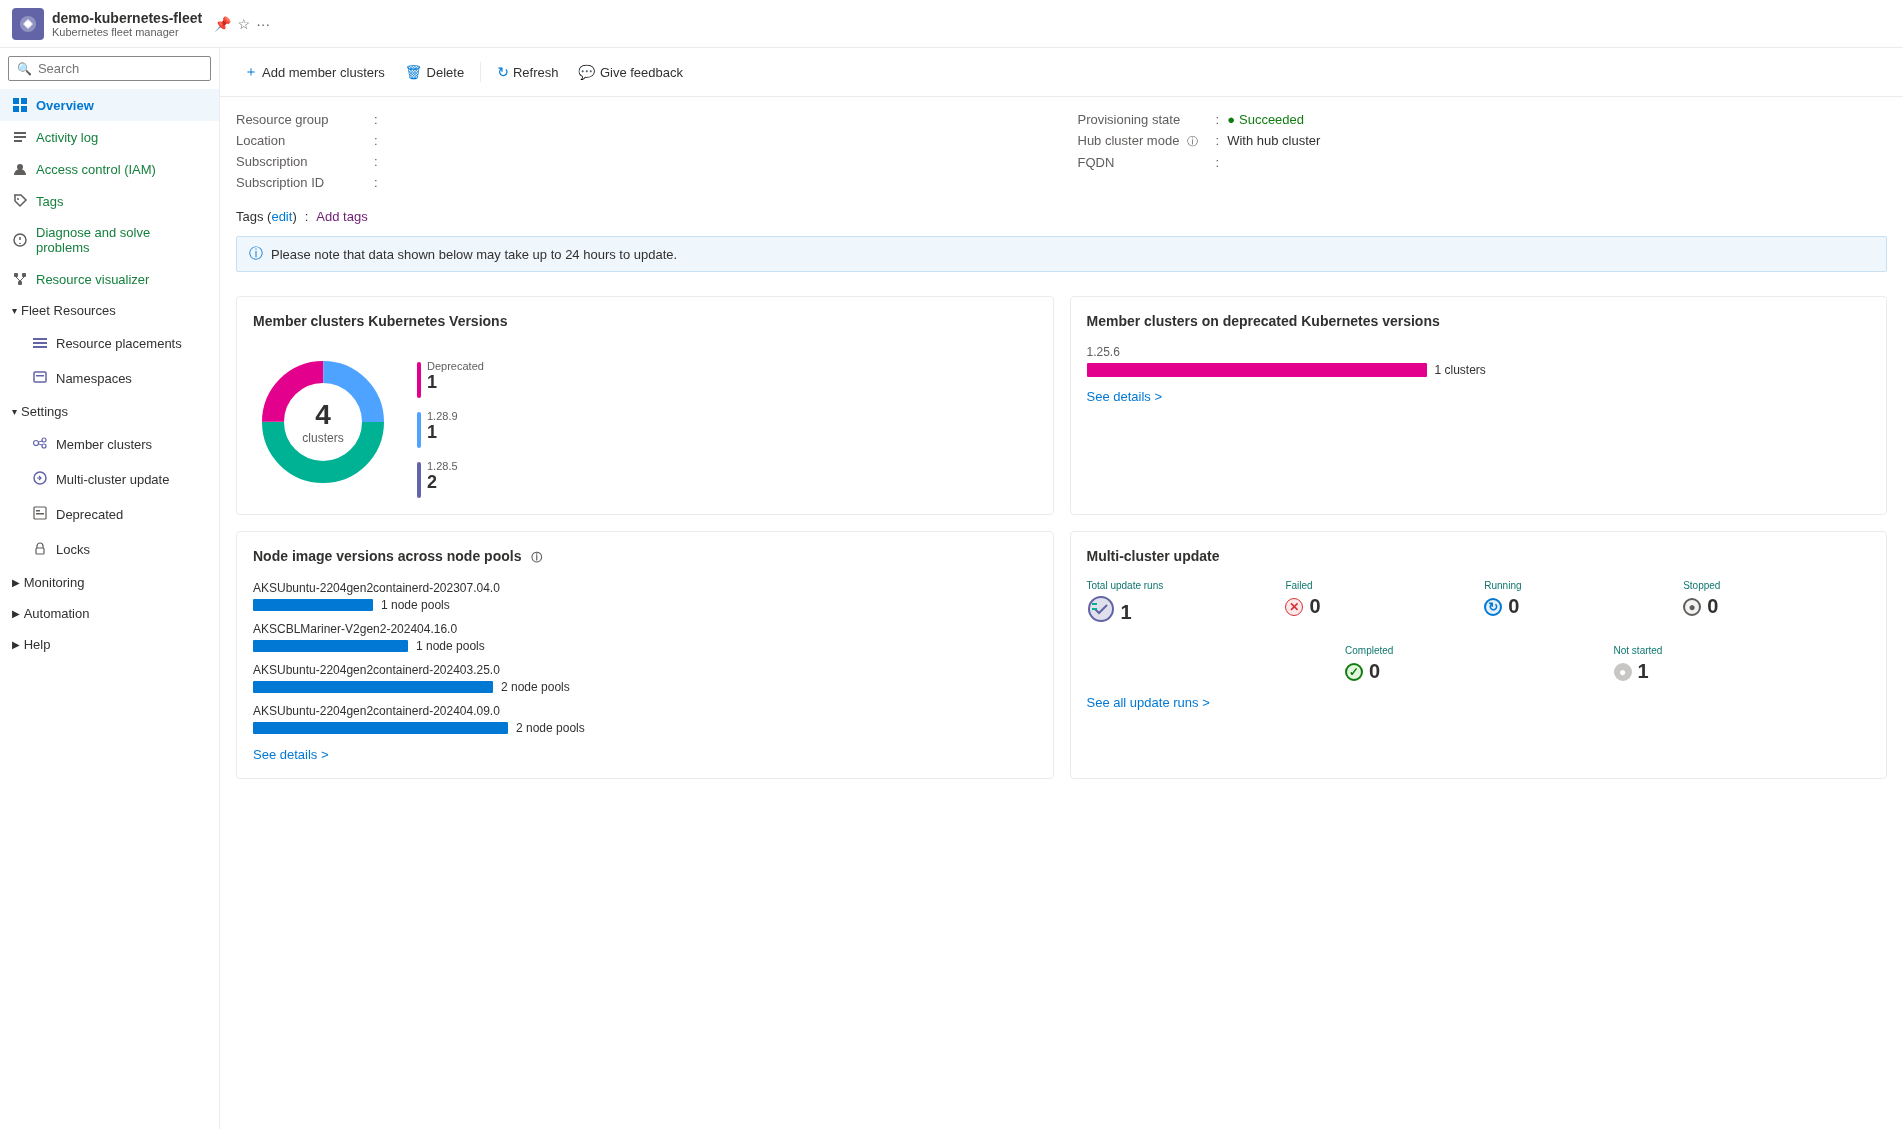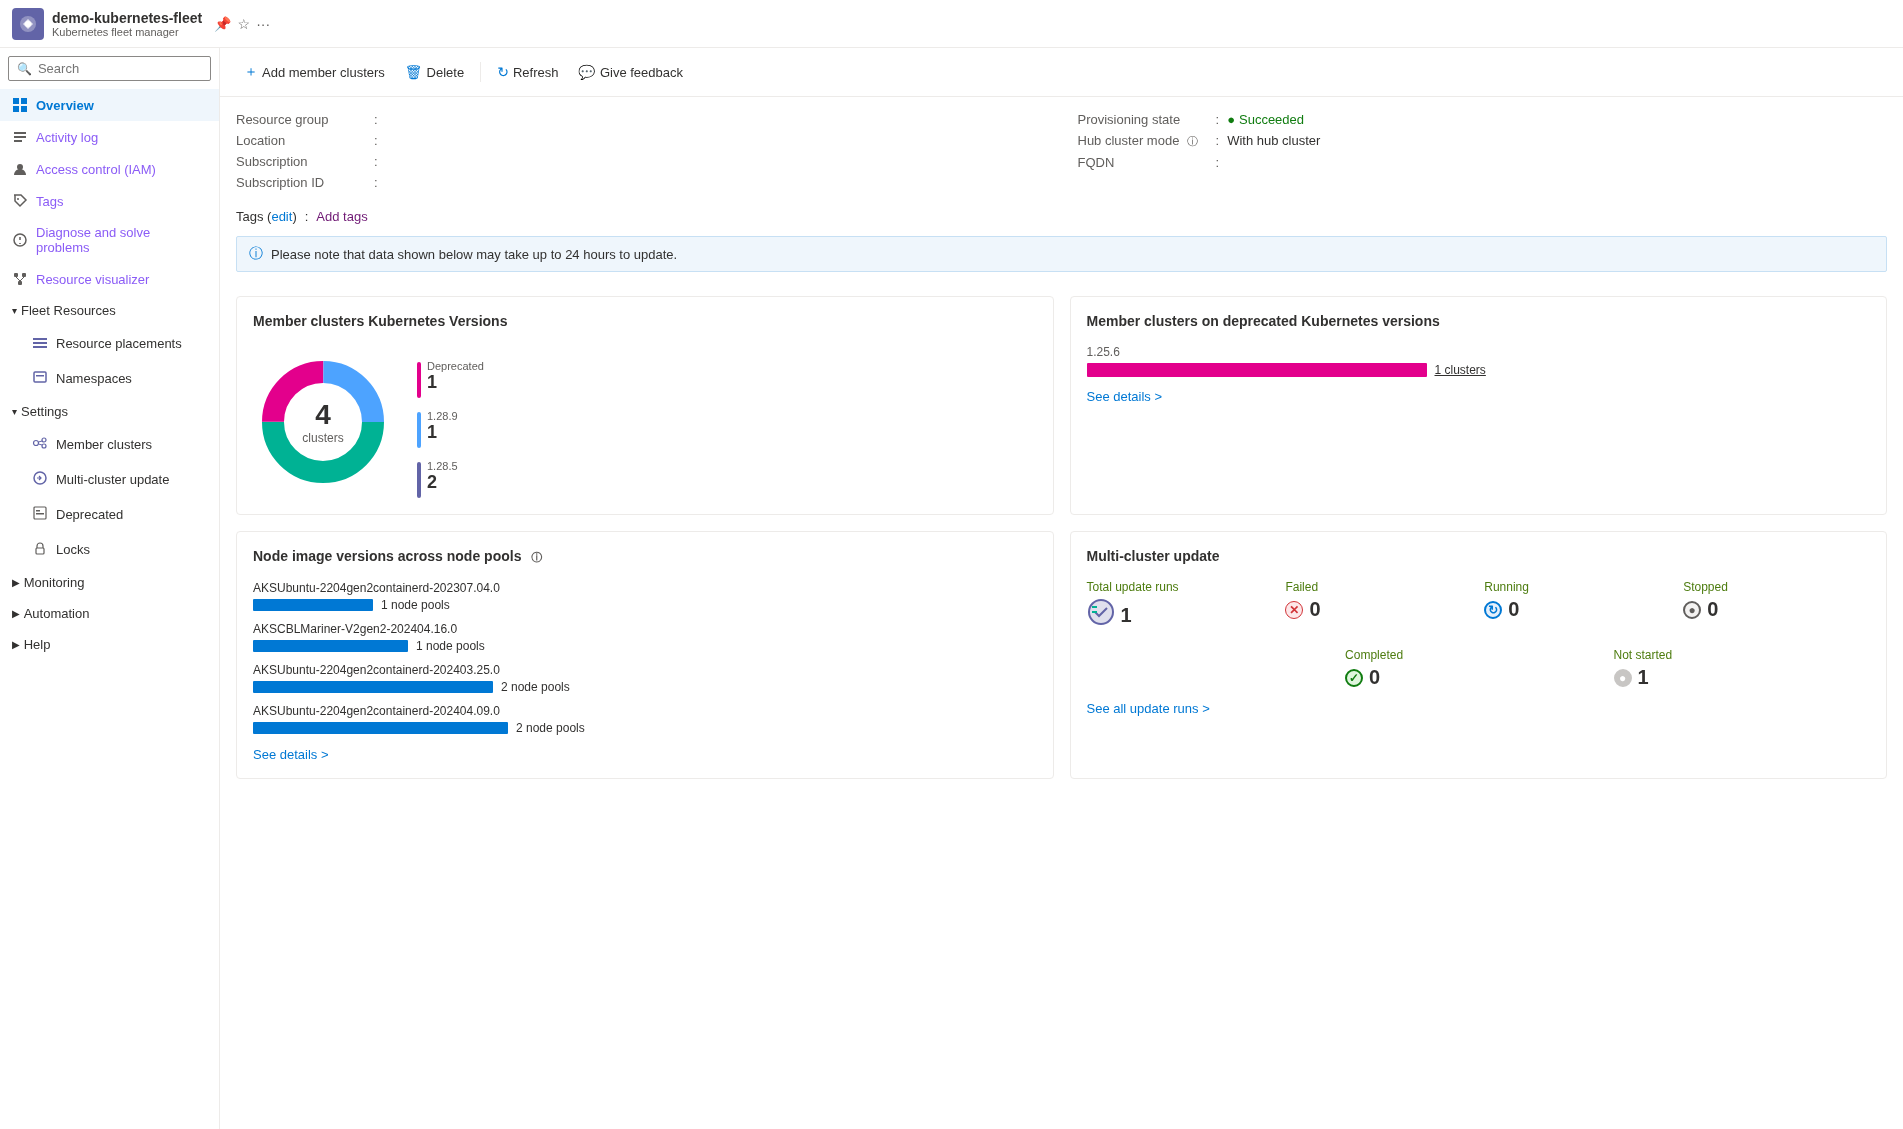--- a/index.html
+++ b/index.html
@@ -24,7 +24,7 @@
     .search-box input { border: none; outline: none; font-size: 13px; width: 100%; }
     .search-icon { color: #605e5c; font-size: 12px; }
     .sidebar-nav { flex: 1; }
-    .nav-item { display: flex; align-items: center; padding: 8px 12px; cursor: pointer; gap: 8px; font-size: 13px; color: #8b5cf6; }
+    .nav-item { display: flex; align-items: center; padding: 8px 12px; cursor: pointer; gap: 8px; font-size: 13px; color: #15803d; }
     .nav-item.active { background: #eff6fc; color: #0078d4; font-weight: 600; }
     .nav-item .nav-icon { width: 16px; height: 16px; display: flex; align-items: center; justify-content: center; flex-shrink: 0; }
     .nav-section-header { display: flex; align-items: center; padding: 8px 12px; cursor: pointer; gap: 4px; font-size: 13px; color: #323130; font-weight: 500; }

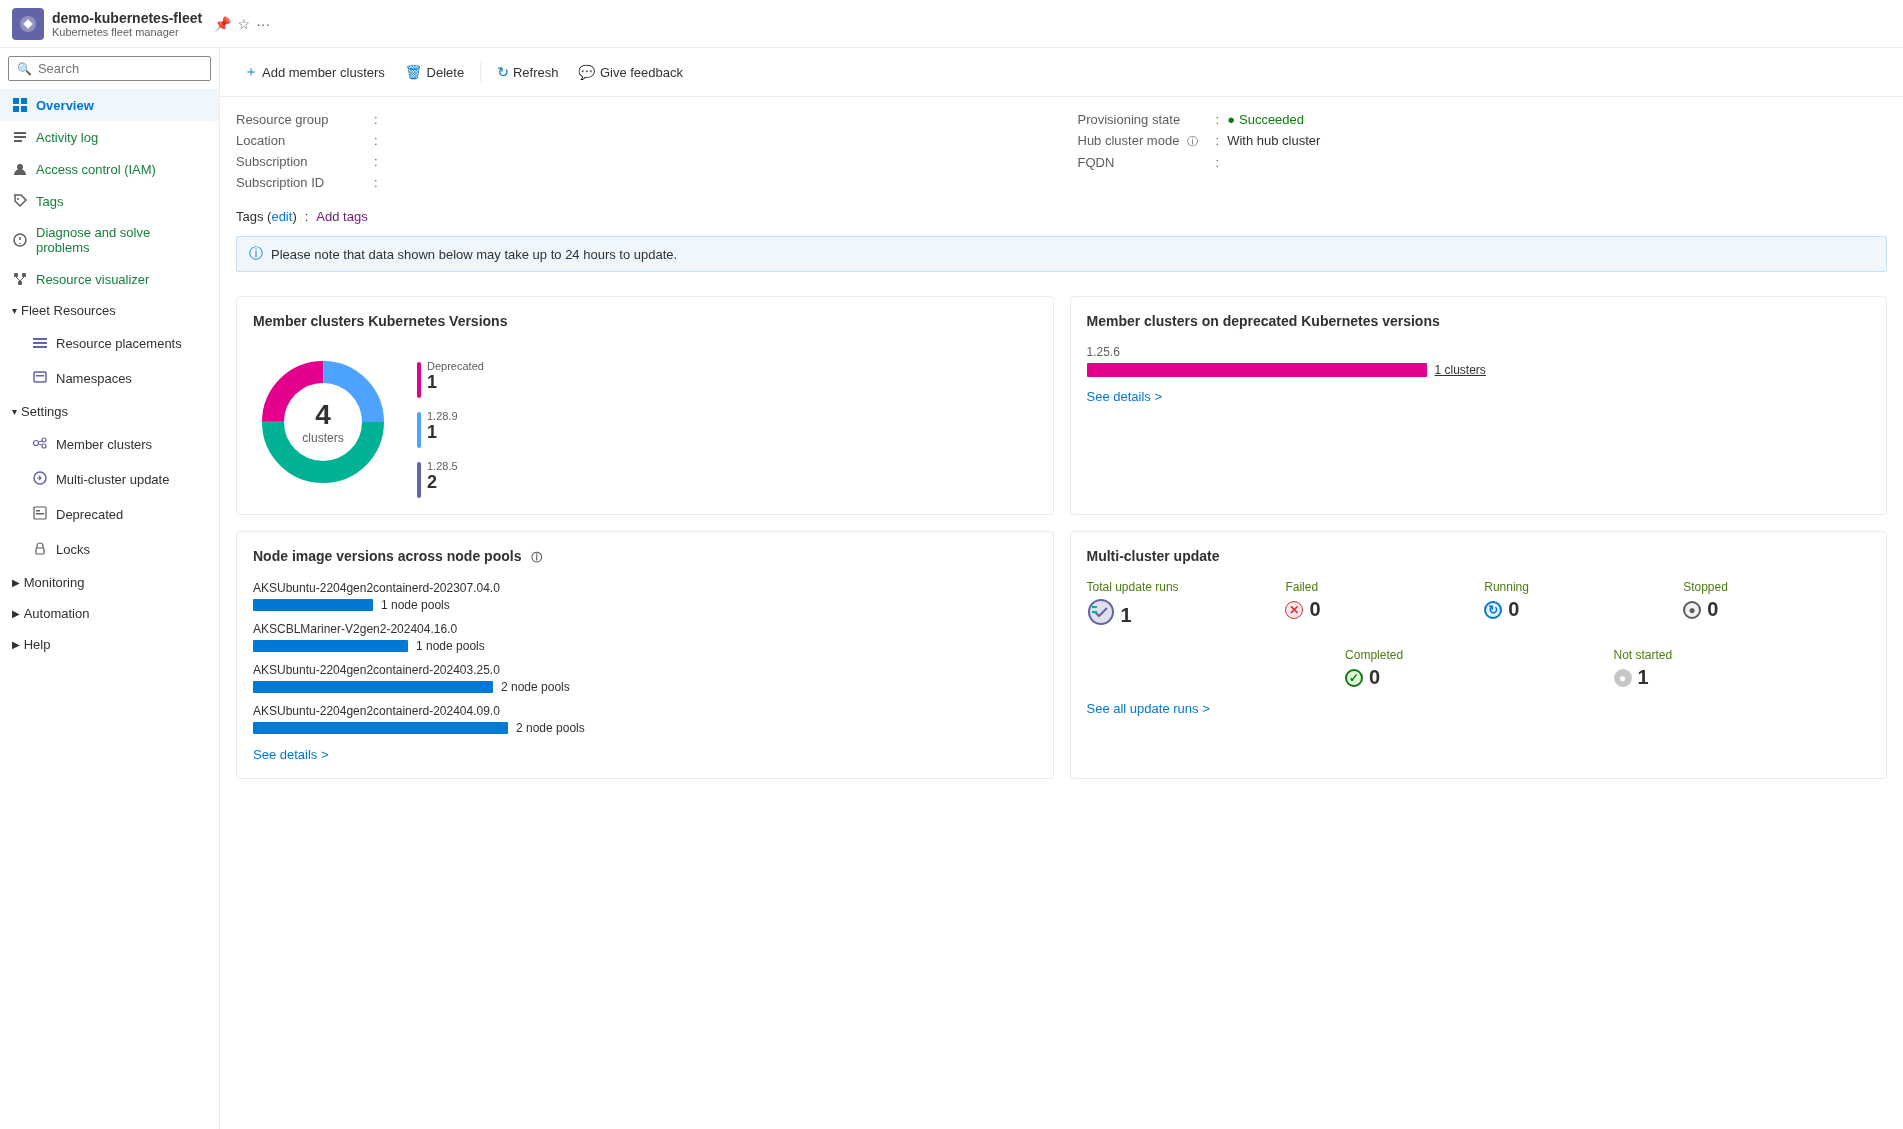--- a/index.html
+++ b/index.html
@@ -76,7 +76,7 @@
     .dep-version { font-size: 12px; color: #605e5c; margin-bottom: 4px; }
     .dep-bar-row { display: flex; align-items: center; gap: 8px; margin-bottom: 12px; }
     .dep-bar { height: 14px; background: #e3008c; border-radius: 1px; }
-    .dep-bar-label { font-size: 12px; color: #323130; text-decoration: underline; }
+    .dep-bar-label { font-size: 12px; color: #323130; }
 
     
     .node-item { margin-bottom: 10px; }

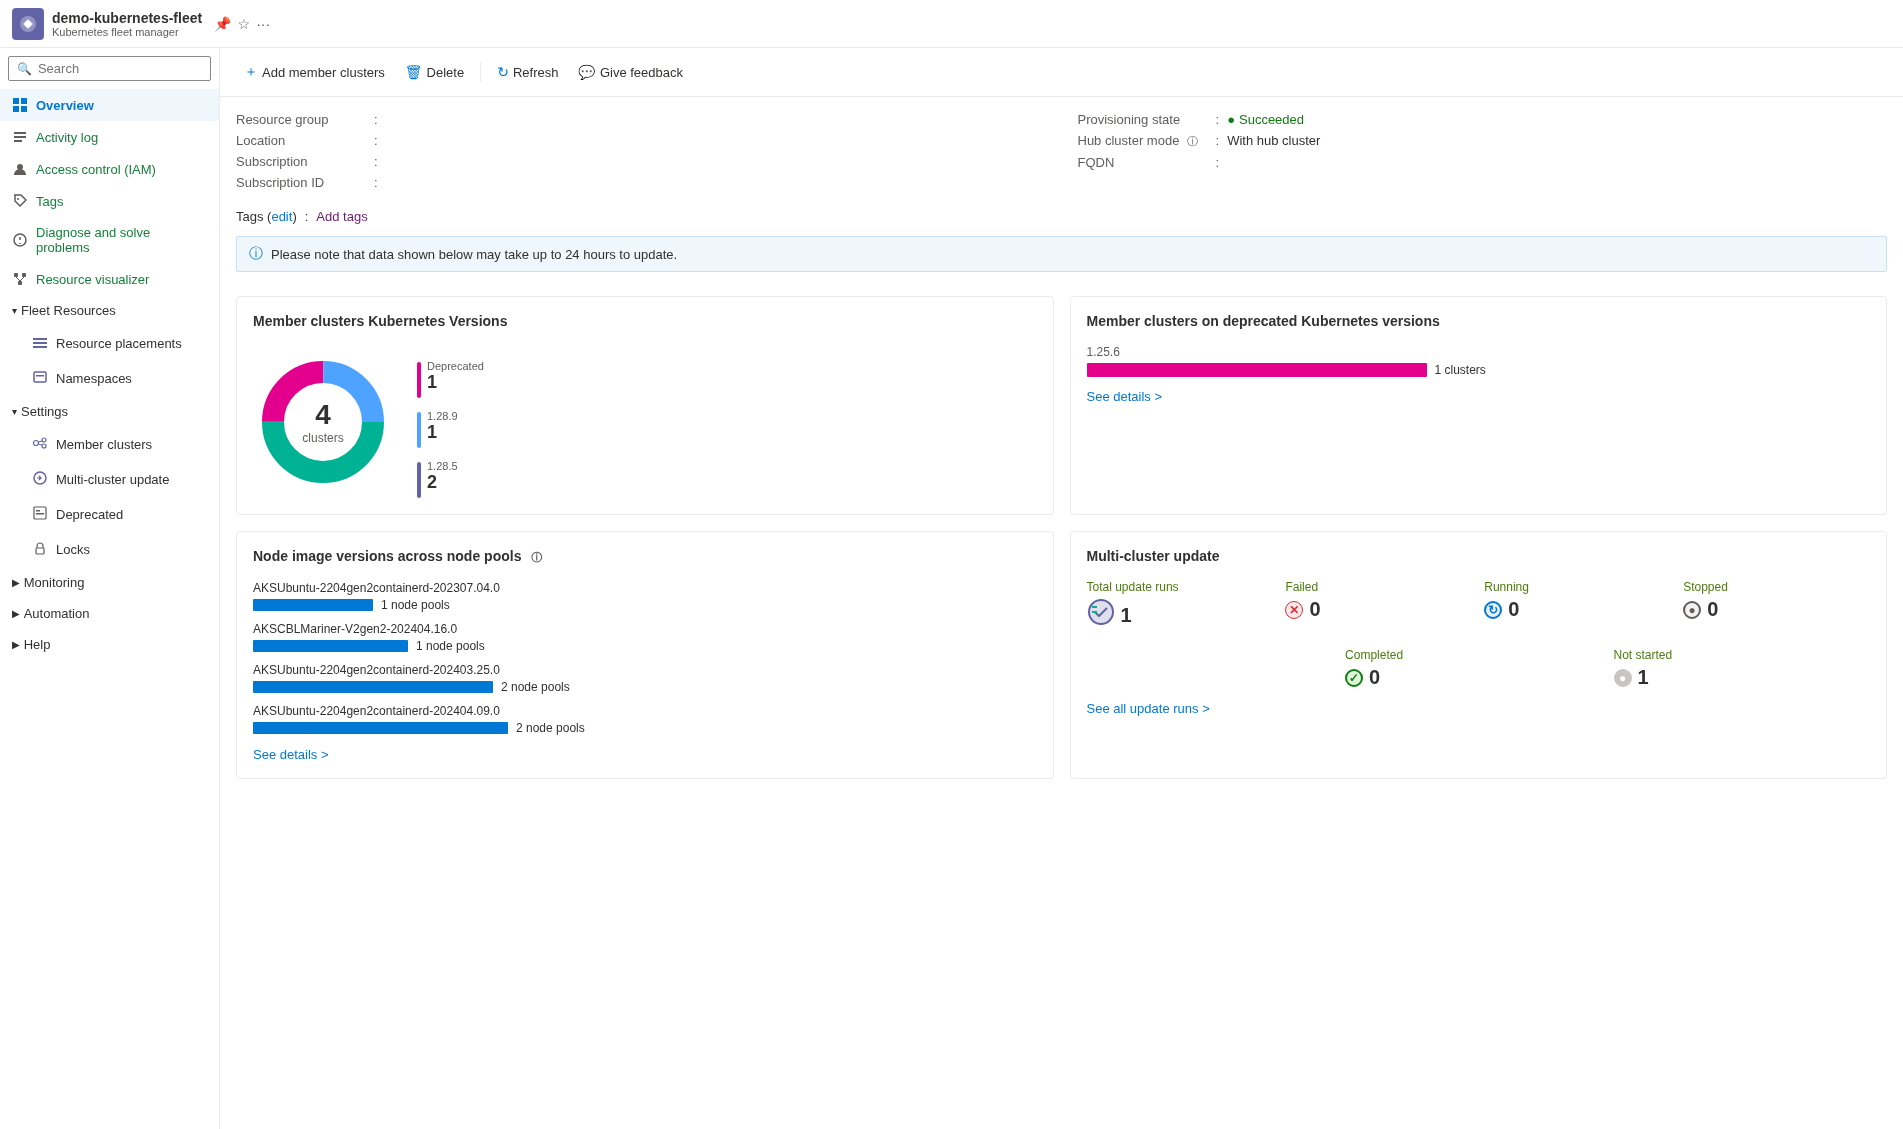--- a/index.html
+++ b/index.html
@@ -89,7 +89,7 @@
     .update-grid { display: grid; grid-template-columns: repeat(4, 1fr); gap: 12px; }
     .update-grid-row2 { display: grid; grid-template-columns: repeat(2, 1fr); gap: 12px; margin-top: 12px; }
     .update-stat { display: flex; flex-direction: column; }
-    .update-stat-label { font-size: 12px; color: #4d7c0f; margin-bottom: 4px; }
+    .update-stat-label { font-size: 10px; color: #0f766e; margin-bottom: 4px; }
     .update-stat-value { display: flex; align-items: center; gap: 6px; font-size: 20px; font-weight: 700; color: #323130; }
     .stat-icon { width: 18px; height: 18px; border-radius: 50%; display: flex; align-items: center; justify-content: center; font-size: 12px; }
     .stat-icon.failed { background: #fde7e9; color: #d13438; border: 1px solid #d13438; }

